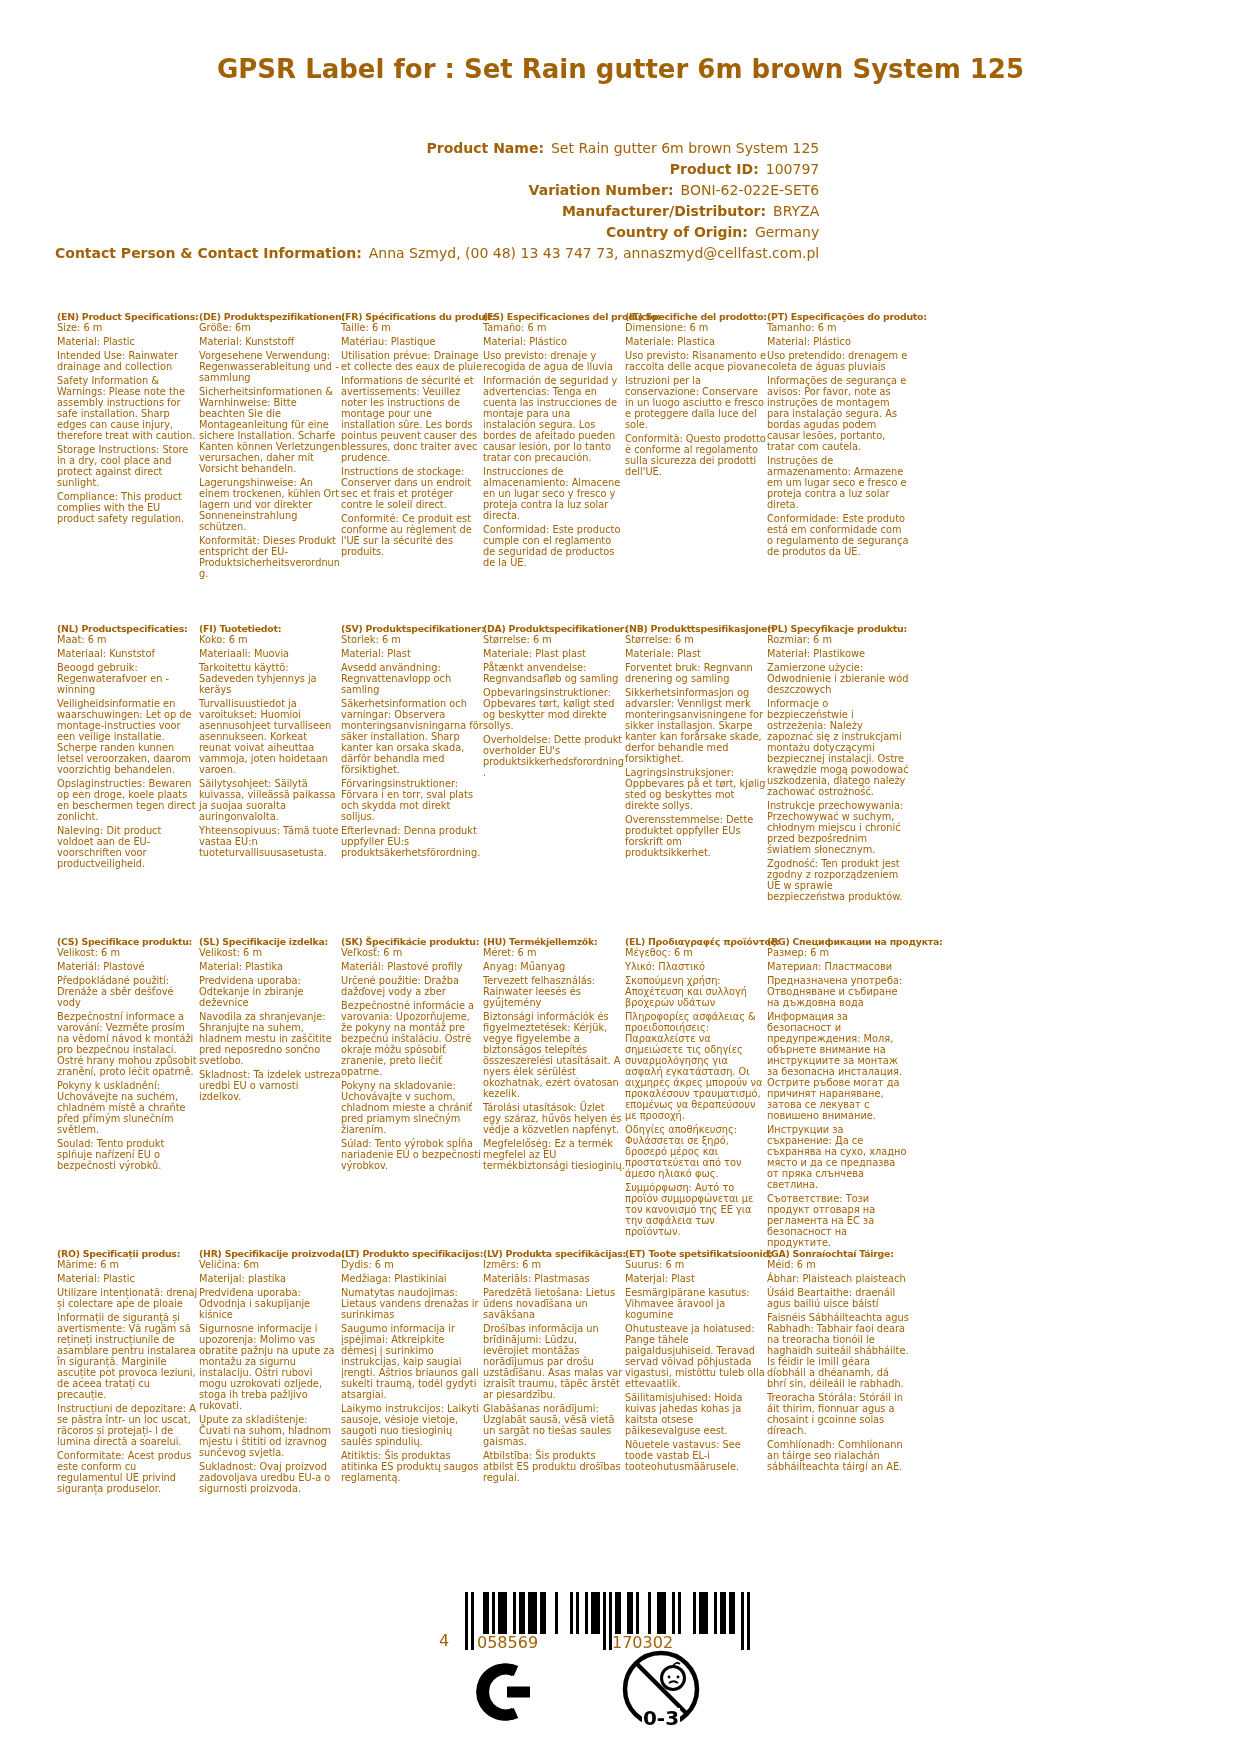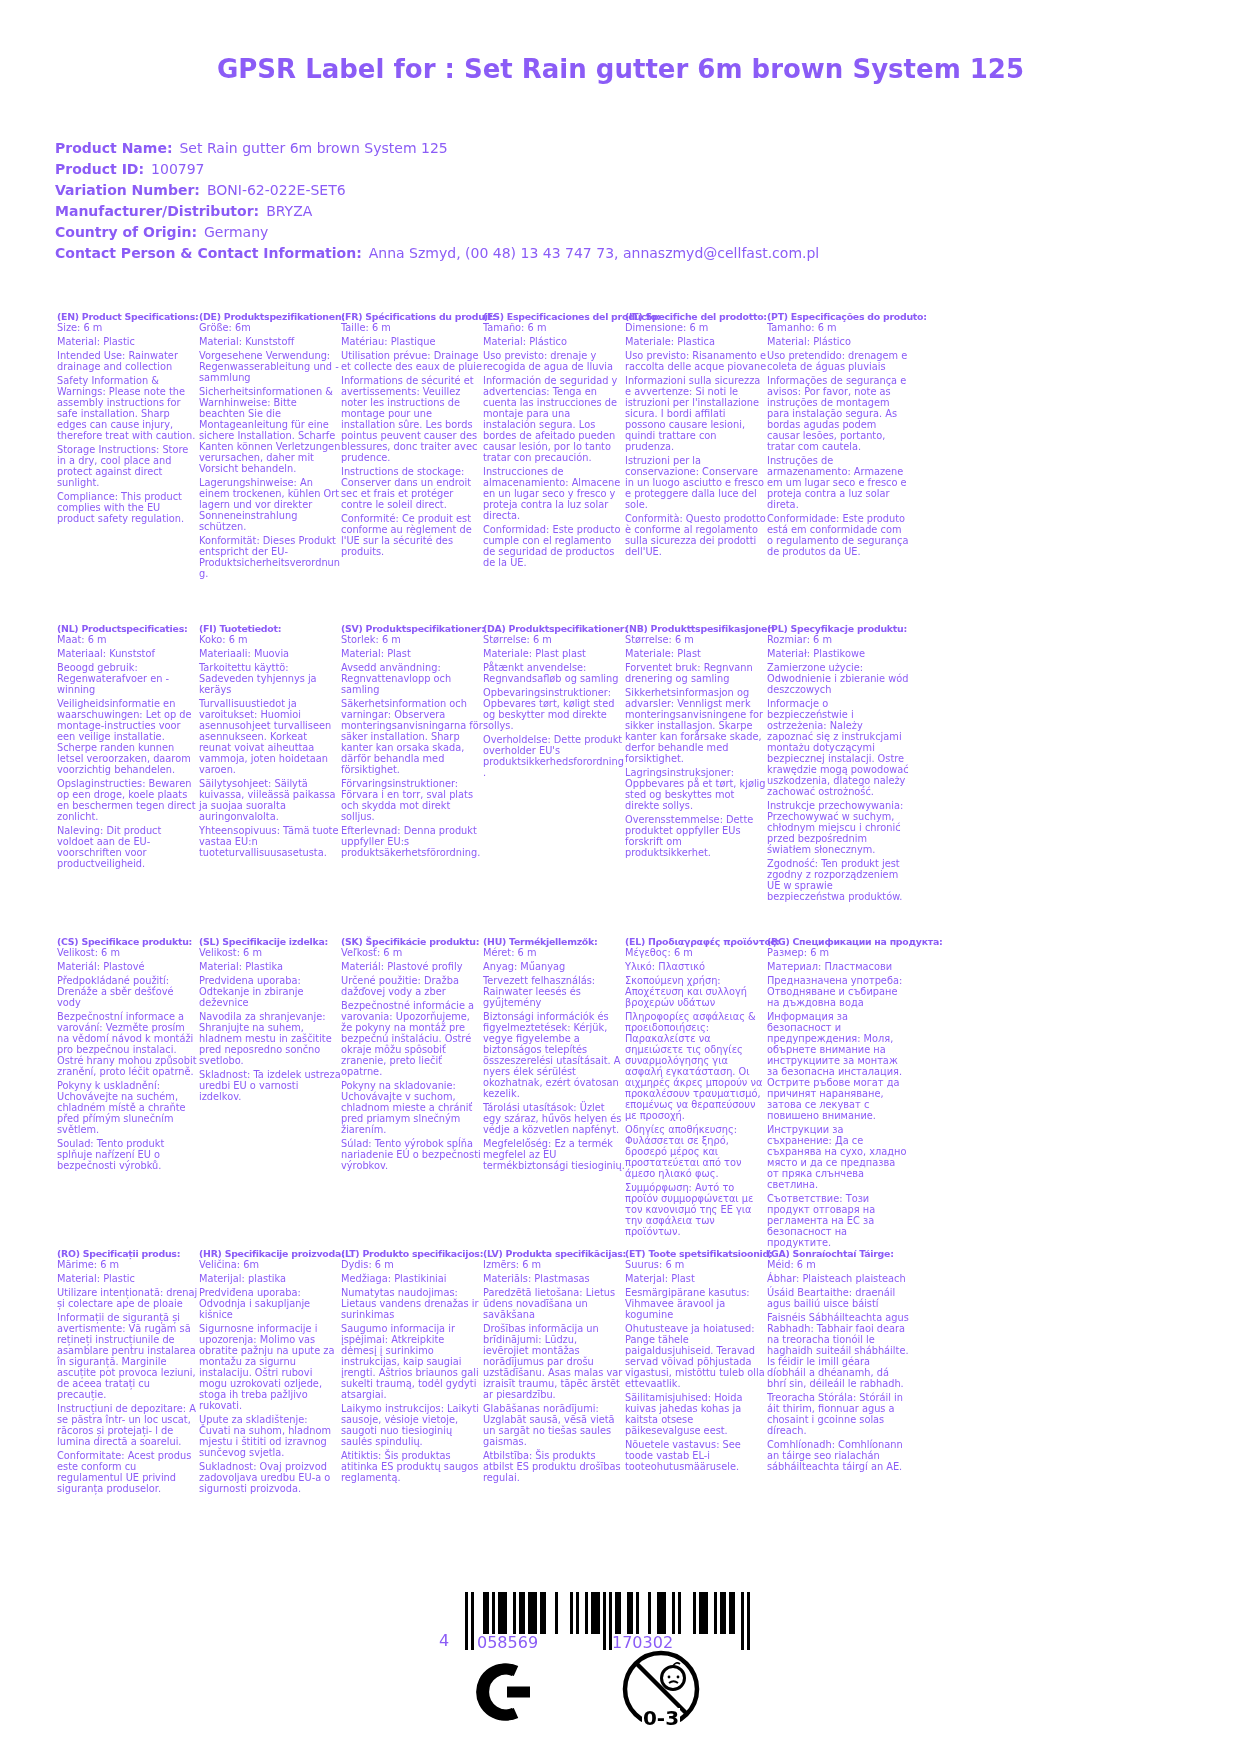--- a/index.html
+++ b/index.html
@@ -3,7 +3,7 @@
 <meta charset="utf-8">
 <style>
   html,body{margin:0;padding:0;background:#fff;}
-  .page{position:relative;width:1241px;height:1754px;background:#fff;color:#8b5cf6;
+  .page{position:relative;width:1241px;height:1754px;background:#fff;color:#a16207;
         font-family:"DejaVu Sans",sans-serif;overflow:hidden;}
   .title{position:absolute;top:54px;left:0;width:100%;text-align:center;
          font-weight:bold;font-size:26px;line-height:30px;}

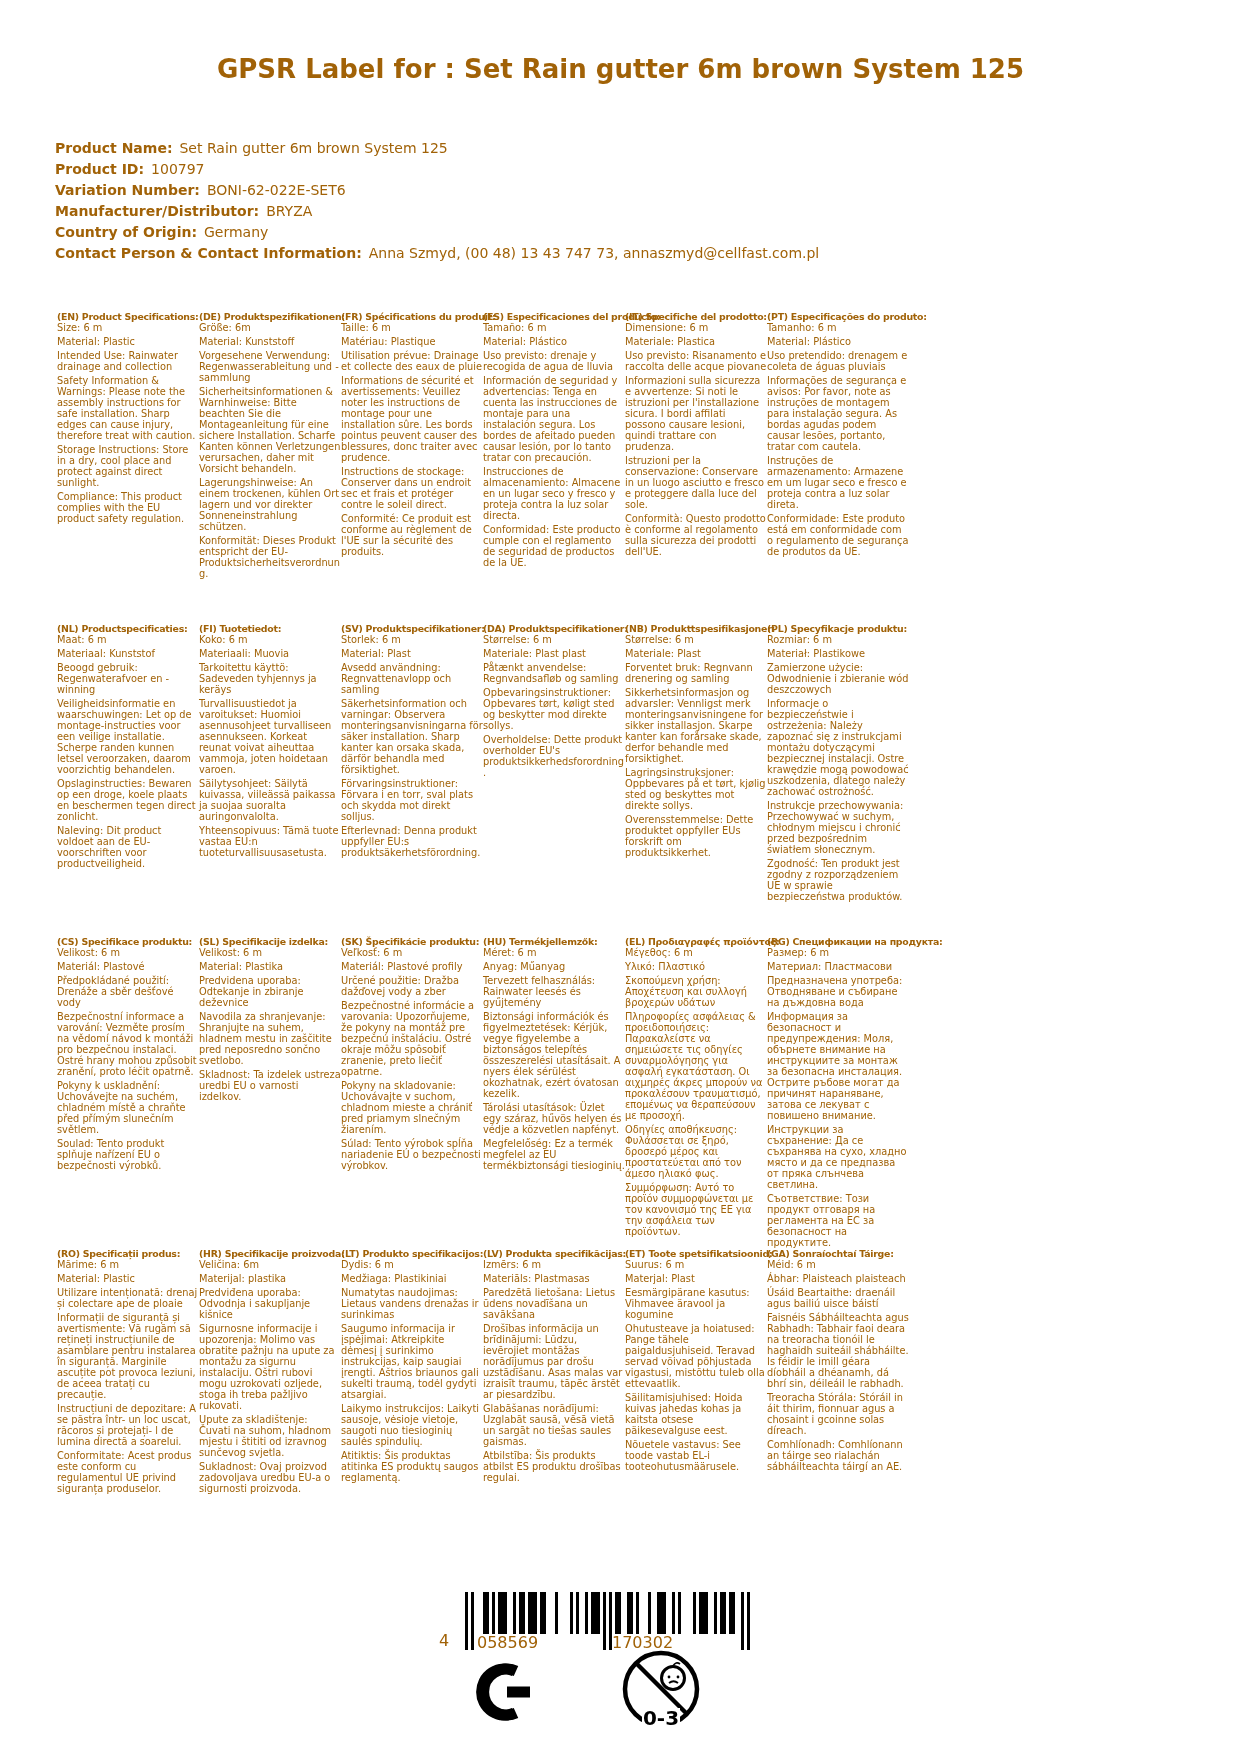--- a/index.html
+++ b/index.html
@@ -7,7 +7,7 @@
         font-family:"DejaVu Sans",sans-serif;overflow:hidden;}
   .title{position:absolute;top:54px;left:0;width:100%;text-align:center;
          font-weight:bold;font-size:26px;line-height:30px;}
-  .product-info{position:absolute;left:55px;top:138px;font-size:14px;line-height:21px;}
+  .product-info{position:absolute;left:55px;top:138px;font-size:14px;line-height:21px;text-align:right;}
   .pi-label{font-weight:bold;}
   .pi-value{margin-left:7px;}
   .specs-grid{position:absolute;left:57px;top:311px;display:grid;

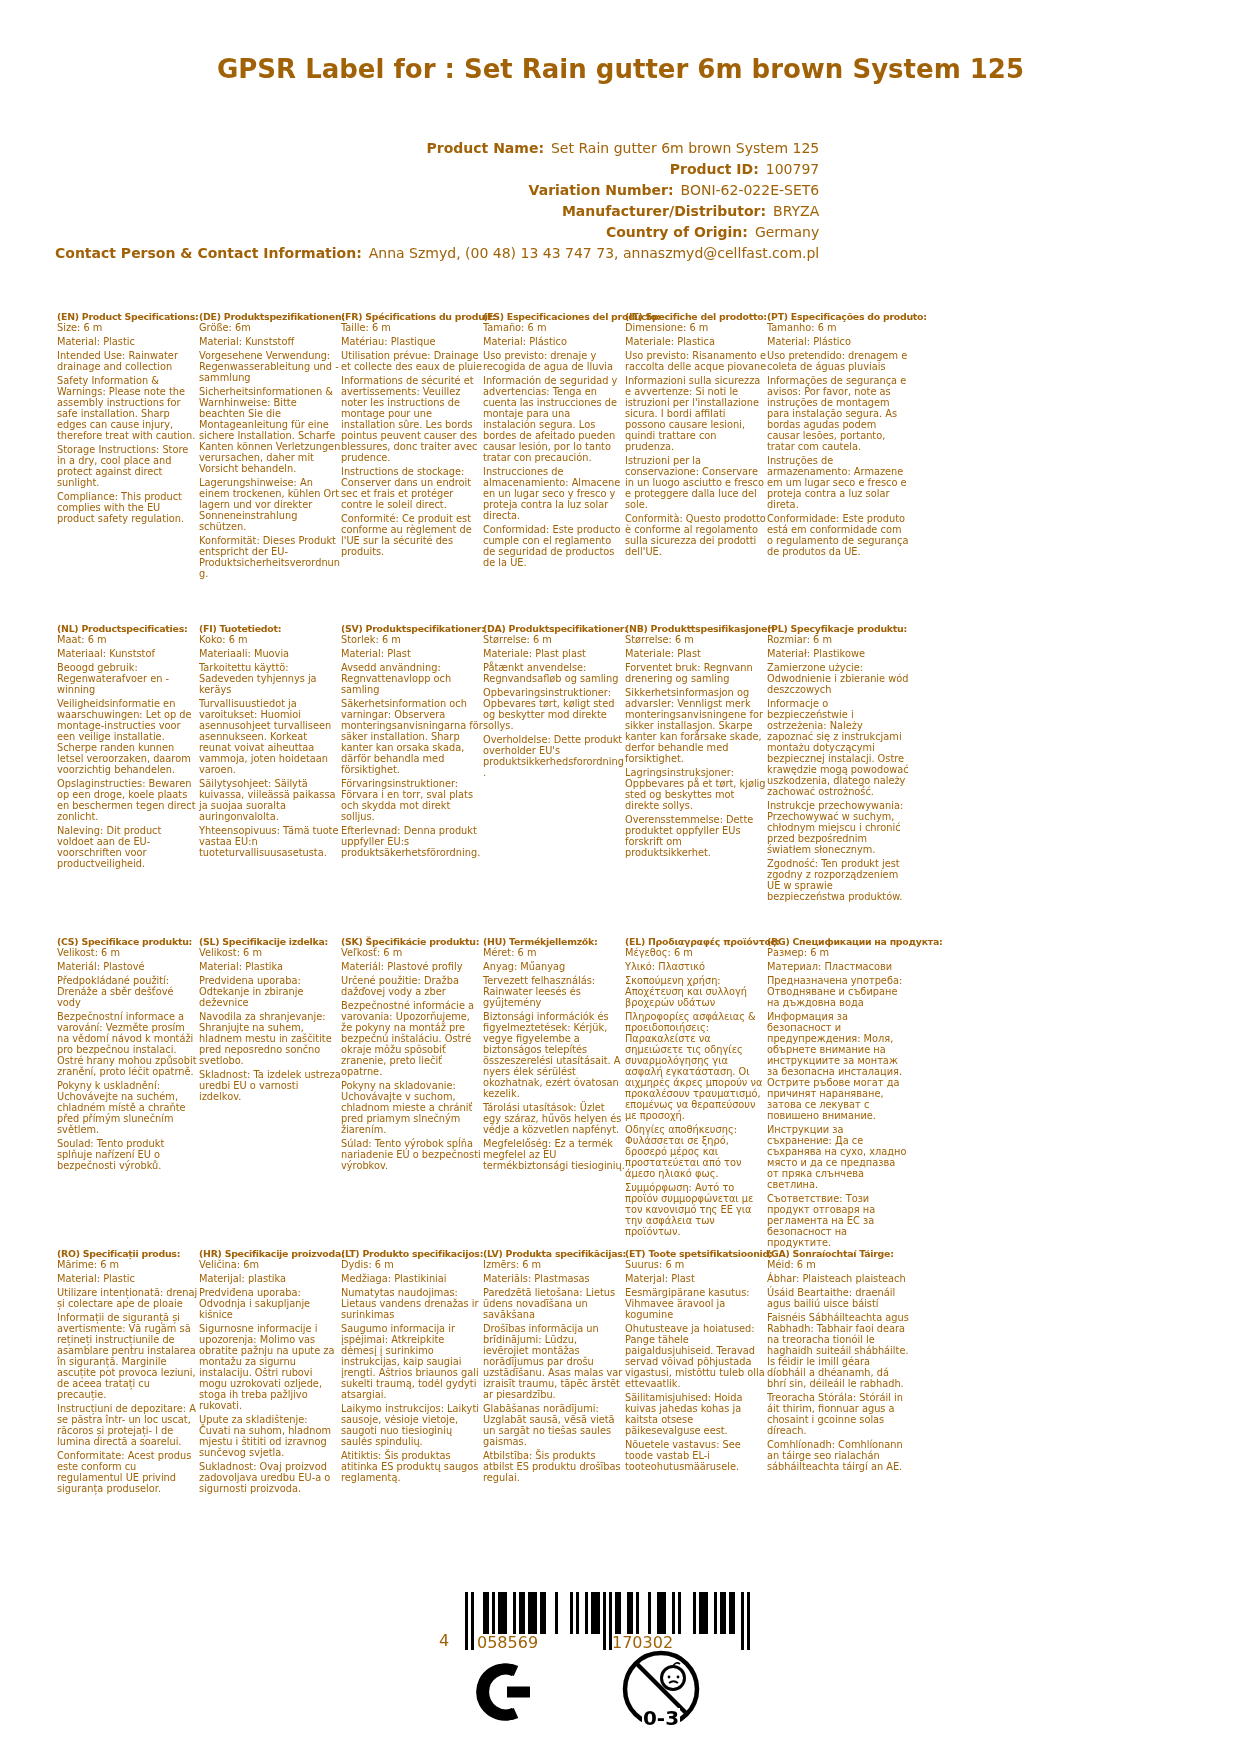--- a/index.html
+++ b/index.html
@@ -96,7 +96,6 @@
         <p>Dimensione: 6 m</p>
         <p>Materiale: Plastica</p>
         <p>Uso previsto: Risanamento e raccolta delle acque piovane</p>
-        <p>Informazioni sulla sicurezza e avvertenze: Si noti le istruzioni per l'installazione sicura. I bordi affilati possono causare lesioni, quindi trattare con prudenza.</p>
         <p>Istruzioni per la conservazione: Conservare in un luogo asciutto e fresco e proteggere dalla luce del sole.</p>
         <p>Conformità: Questo prodotto è conforme al regolamento sulla sicurezza dei prodotti dell'UE.</p>
       </div>

